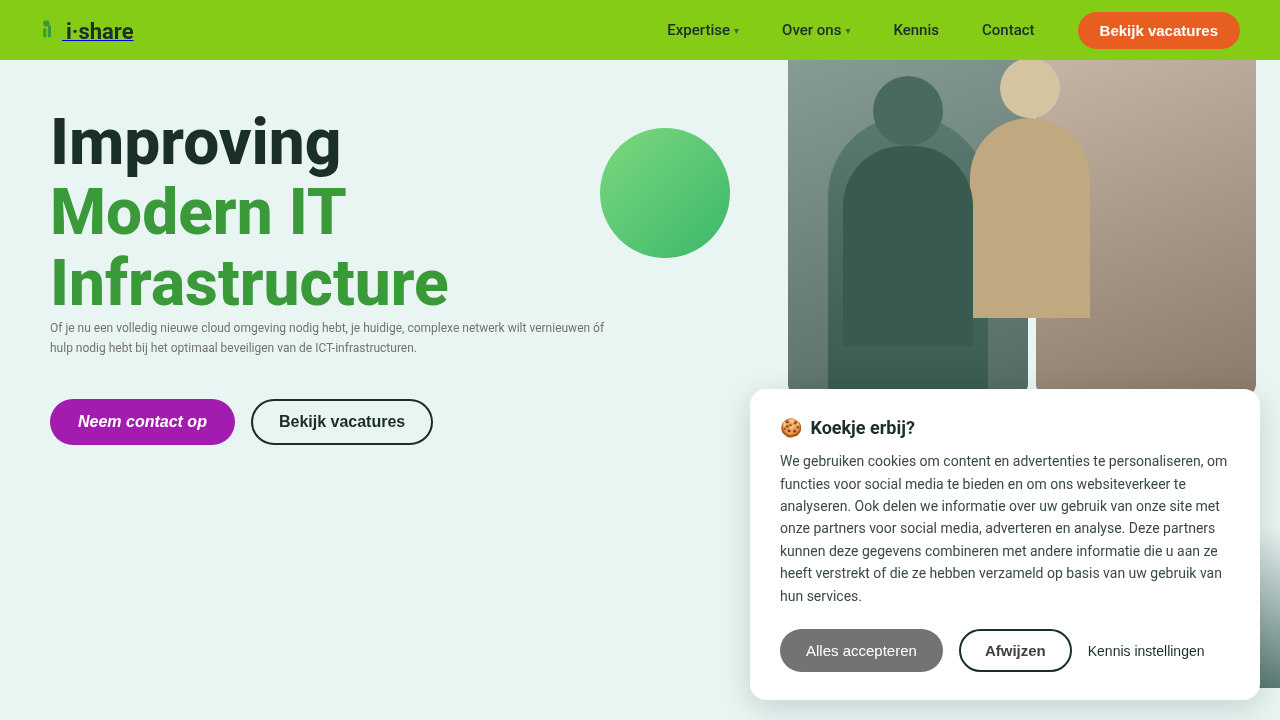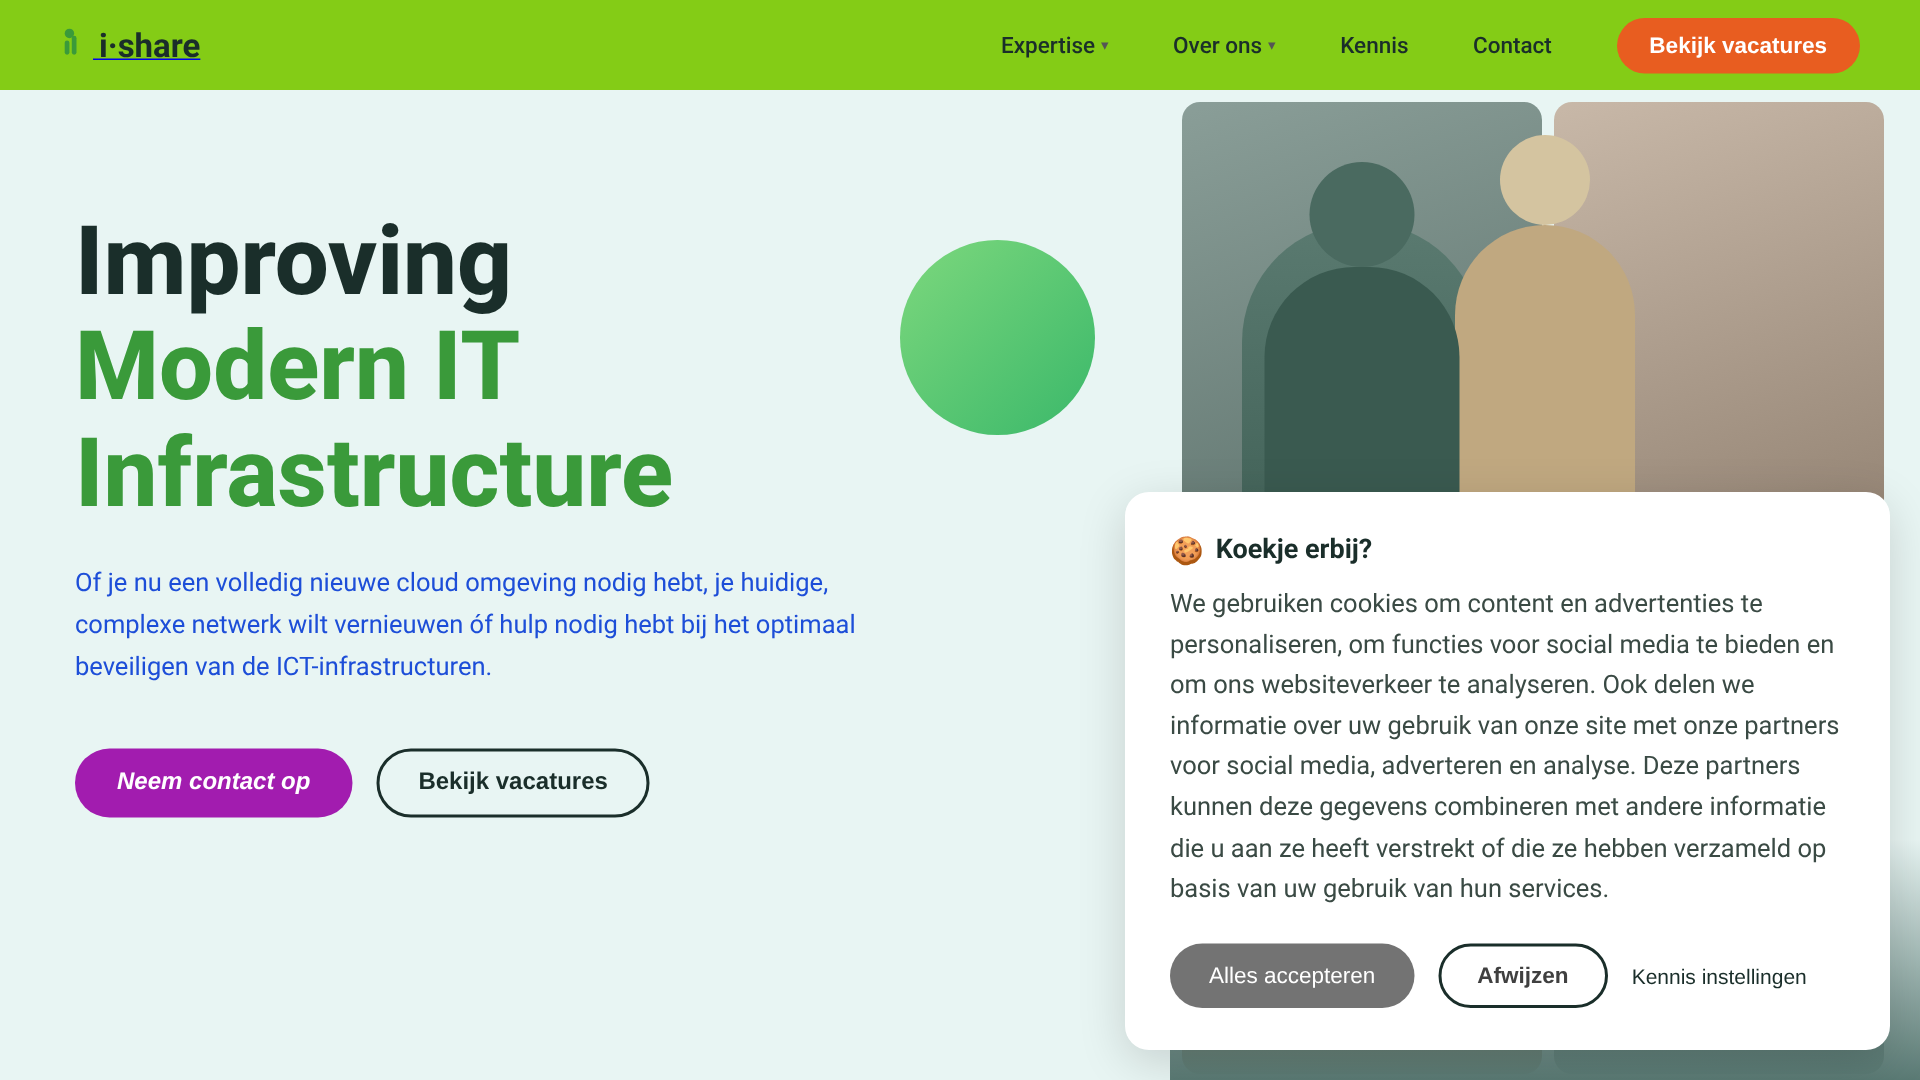--- a/index.html
+++ b/index.html
@@ -67,7 +67,7 @@
 
     
     main {
-      padding-top: 60px;
+      padding-top: 28px;
       width: 1280px;
       height: 720px;
       position: relative;

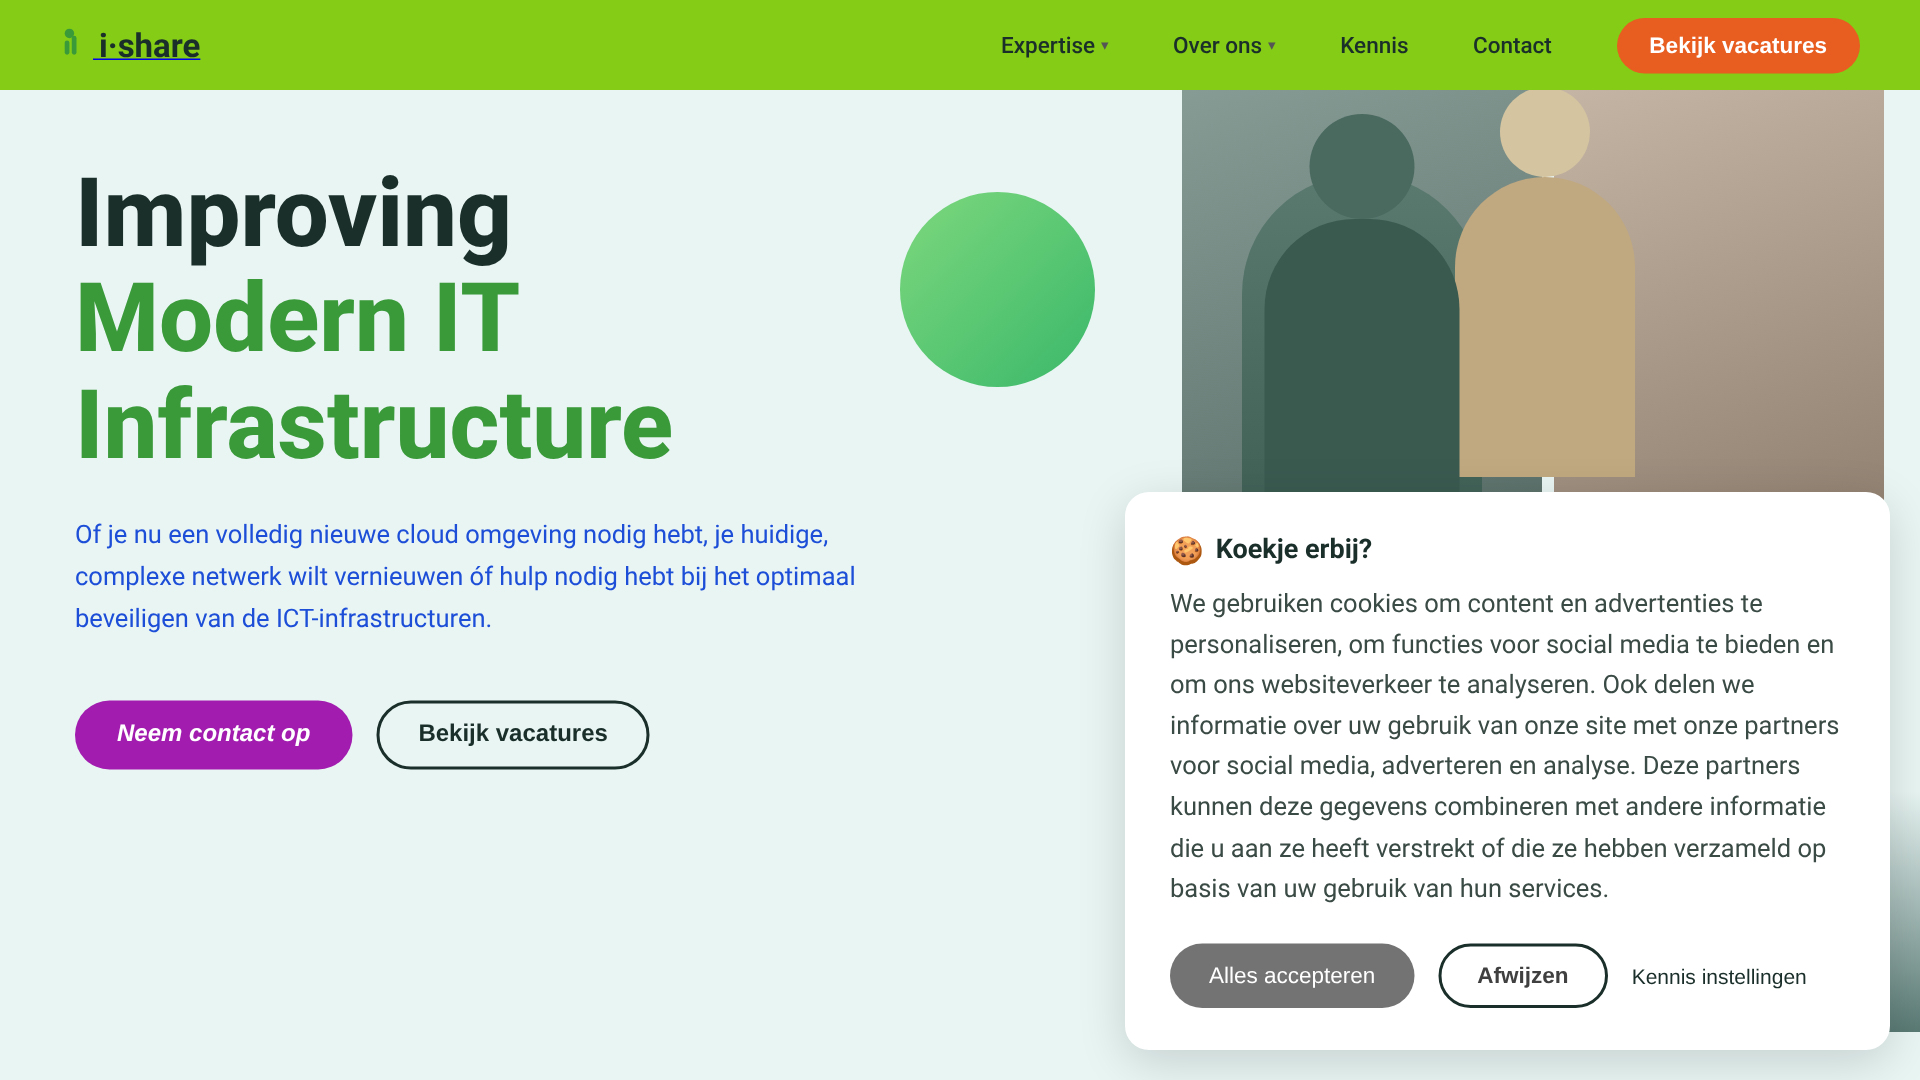--- a/index.html
+++ b/index.html
@@ -103,9 +103,8 @@
     }
 
     .hero-description {
-      margin-top: 24px;
-      font-size: 17px;
-      color: #1d4ed8;
+      font-size: 12px;
+      color: #737373;
       line-height: 1.65;
       max-width: 560px;
     }

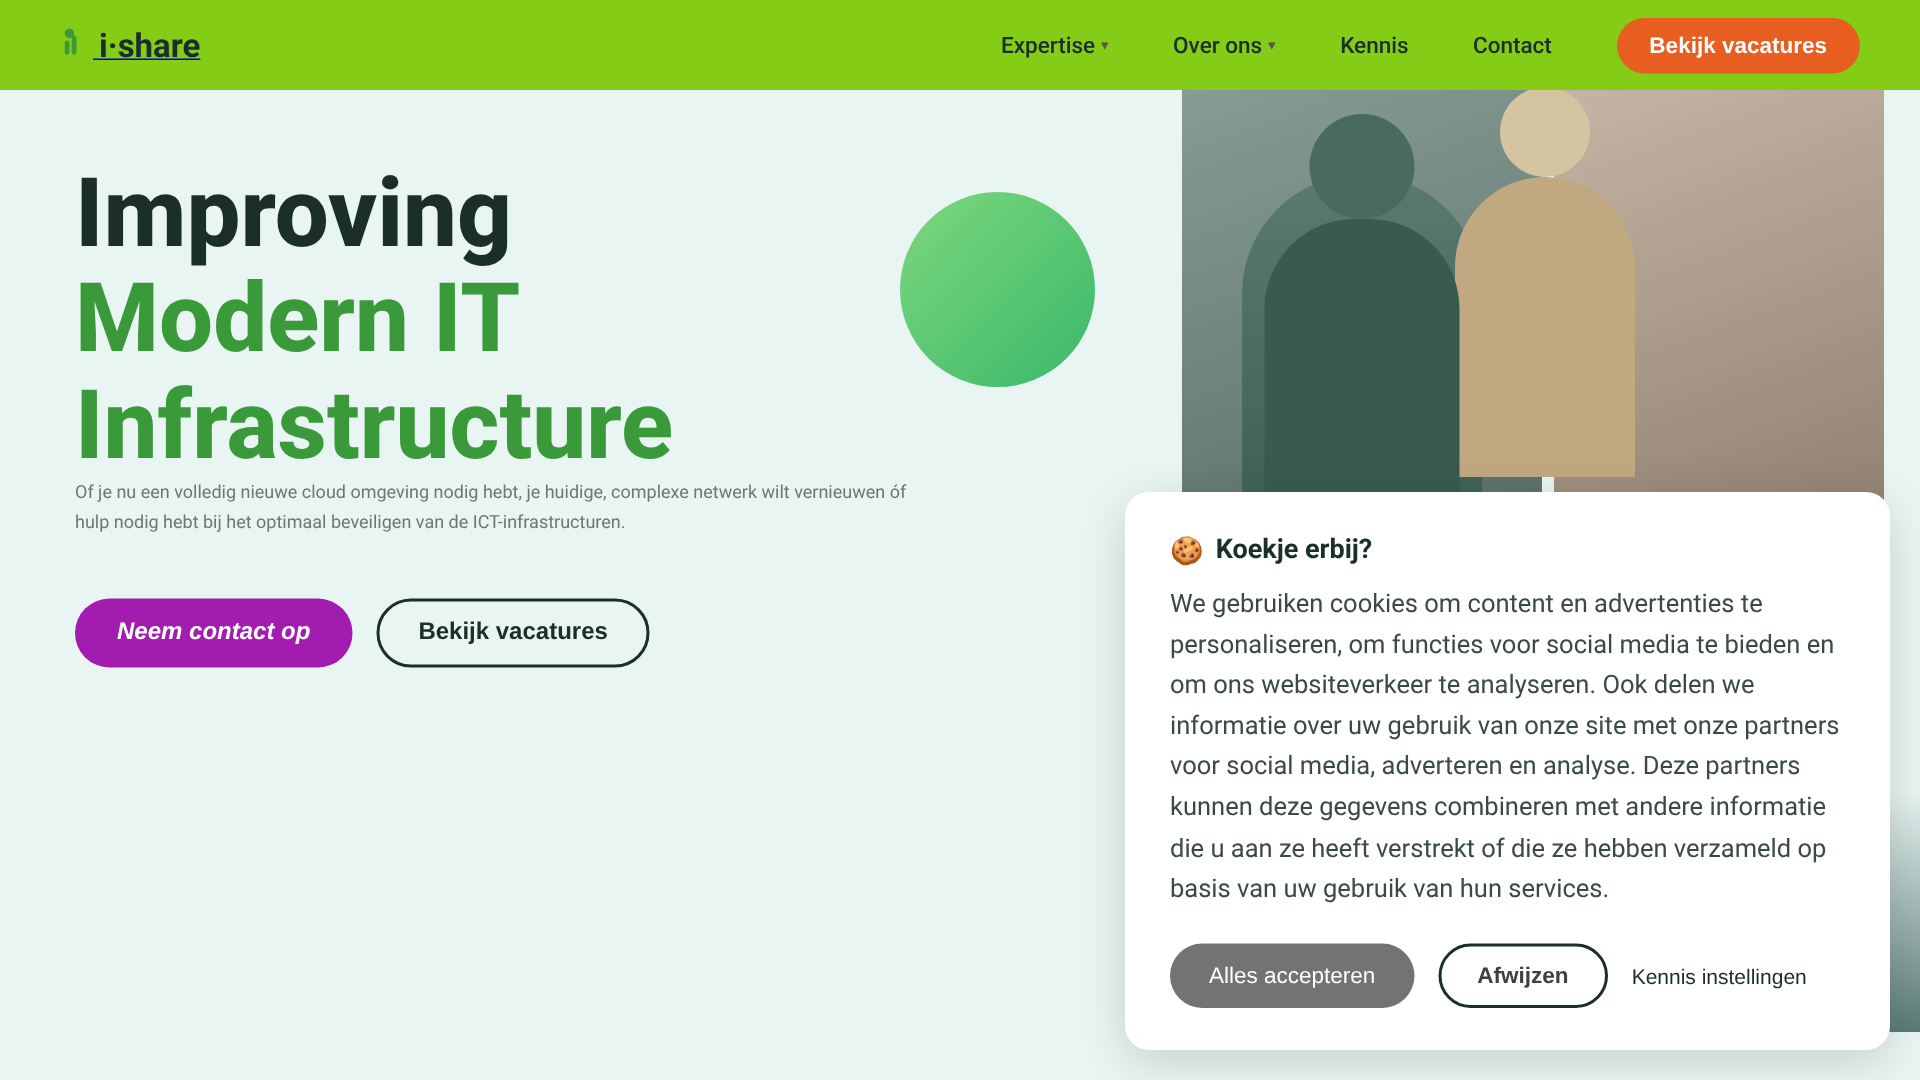--- a/index.html
+++ b/index.html
@@ -236,7 +236,7 @@
     }
 
     .cookie-text {
-      font-size: 17px;
+      font-size: 14px;
       color: #3a4a44;
       line-height: 1.6;
       margin-bottom: 22px;

